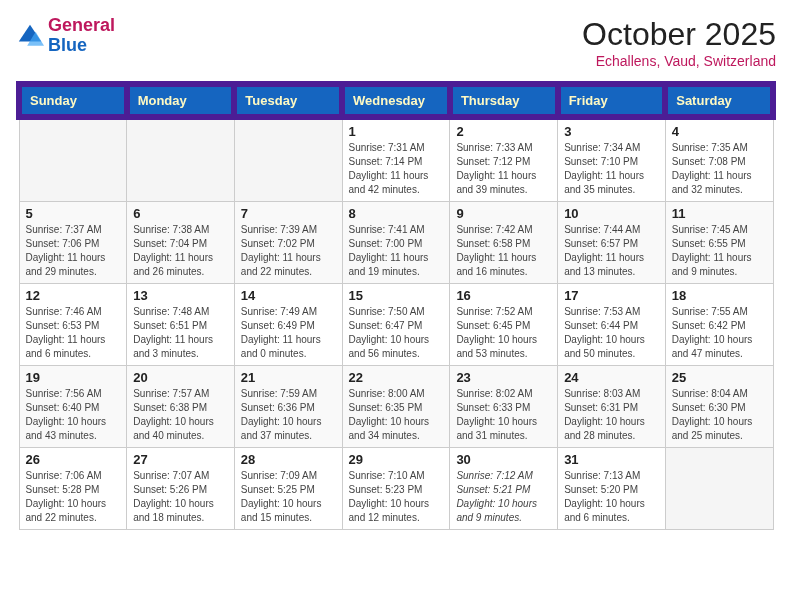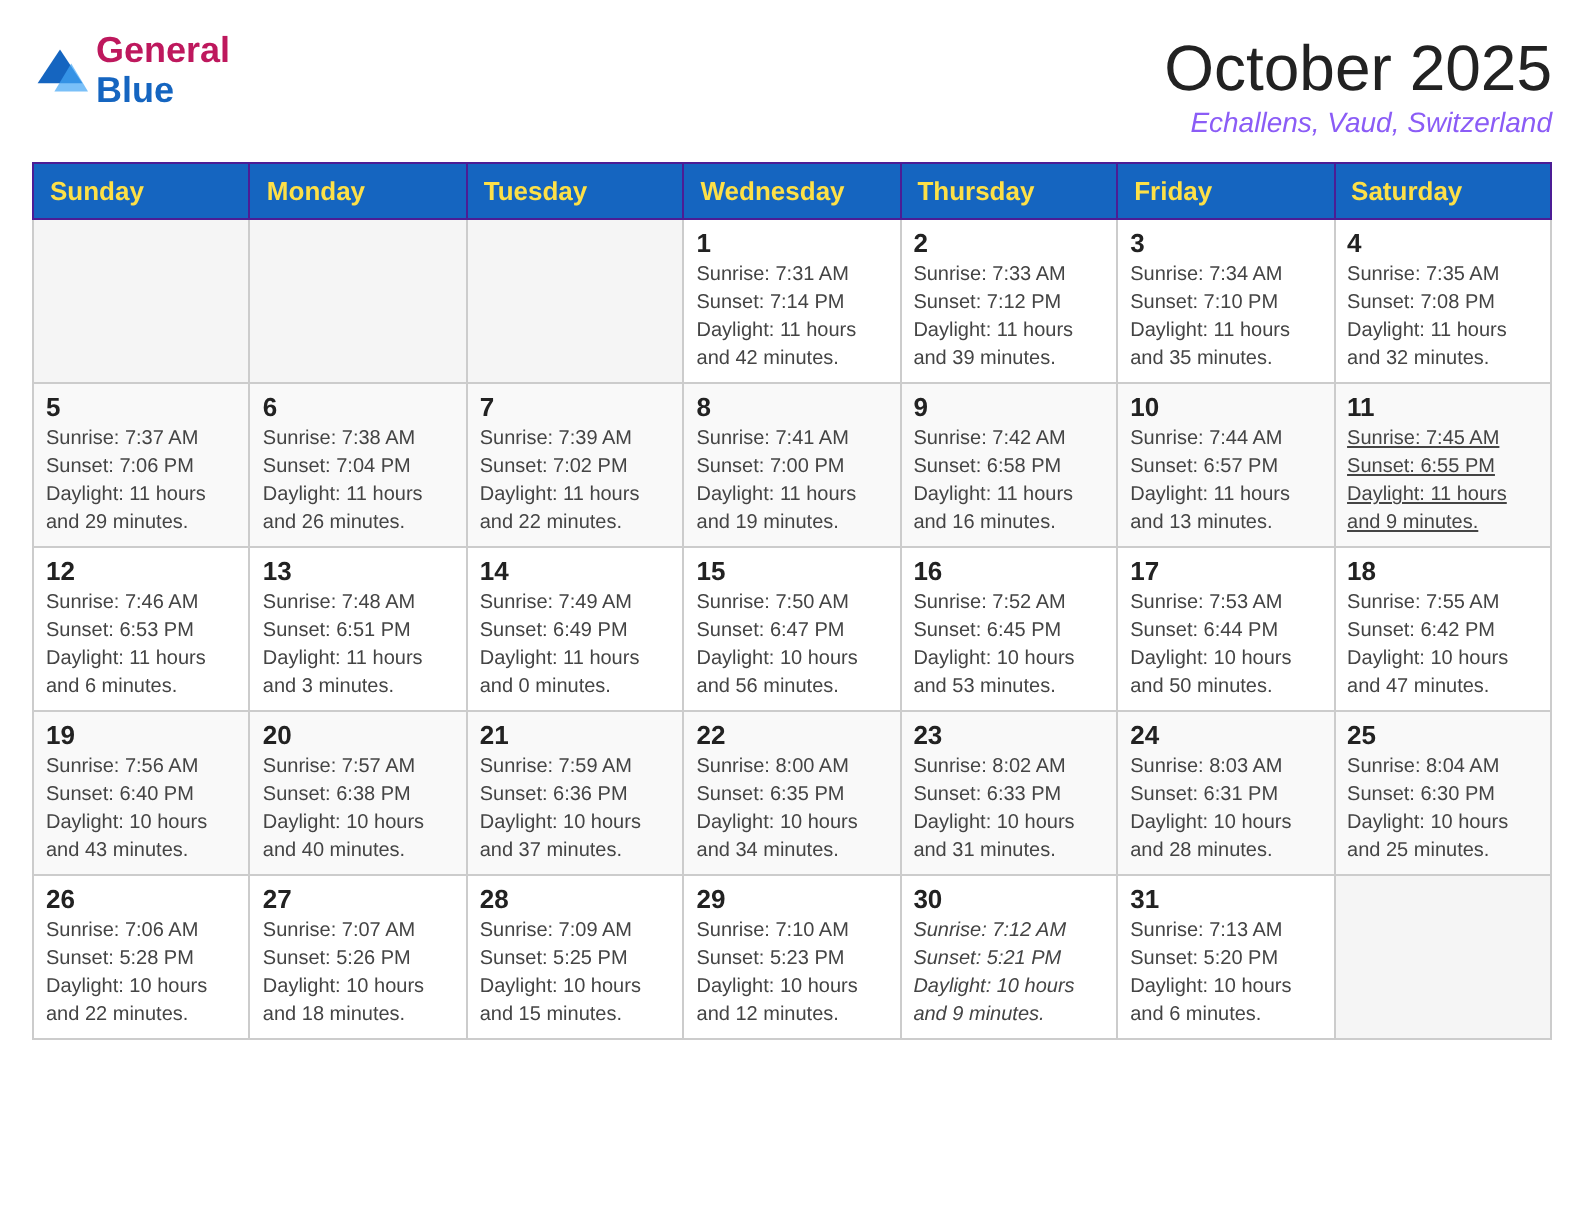--- a/index.html
+++ b/index.html
@@ -44,8 +44,7 @@
     }
     .location {
       font-size: 14px;
-      color: #8b5cf6;
-      font-style: italic;
+      color: #be185d;
     }
     .calendar {
       width: 100%;

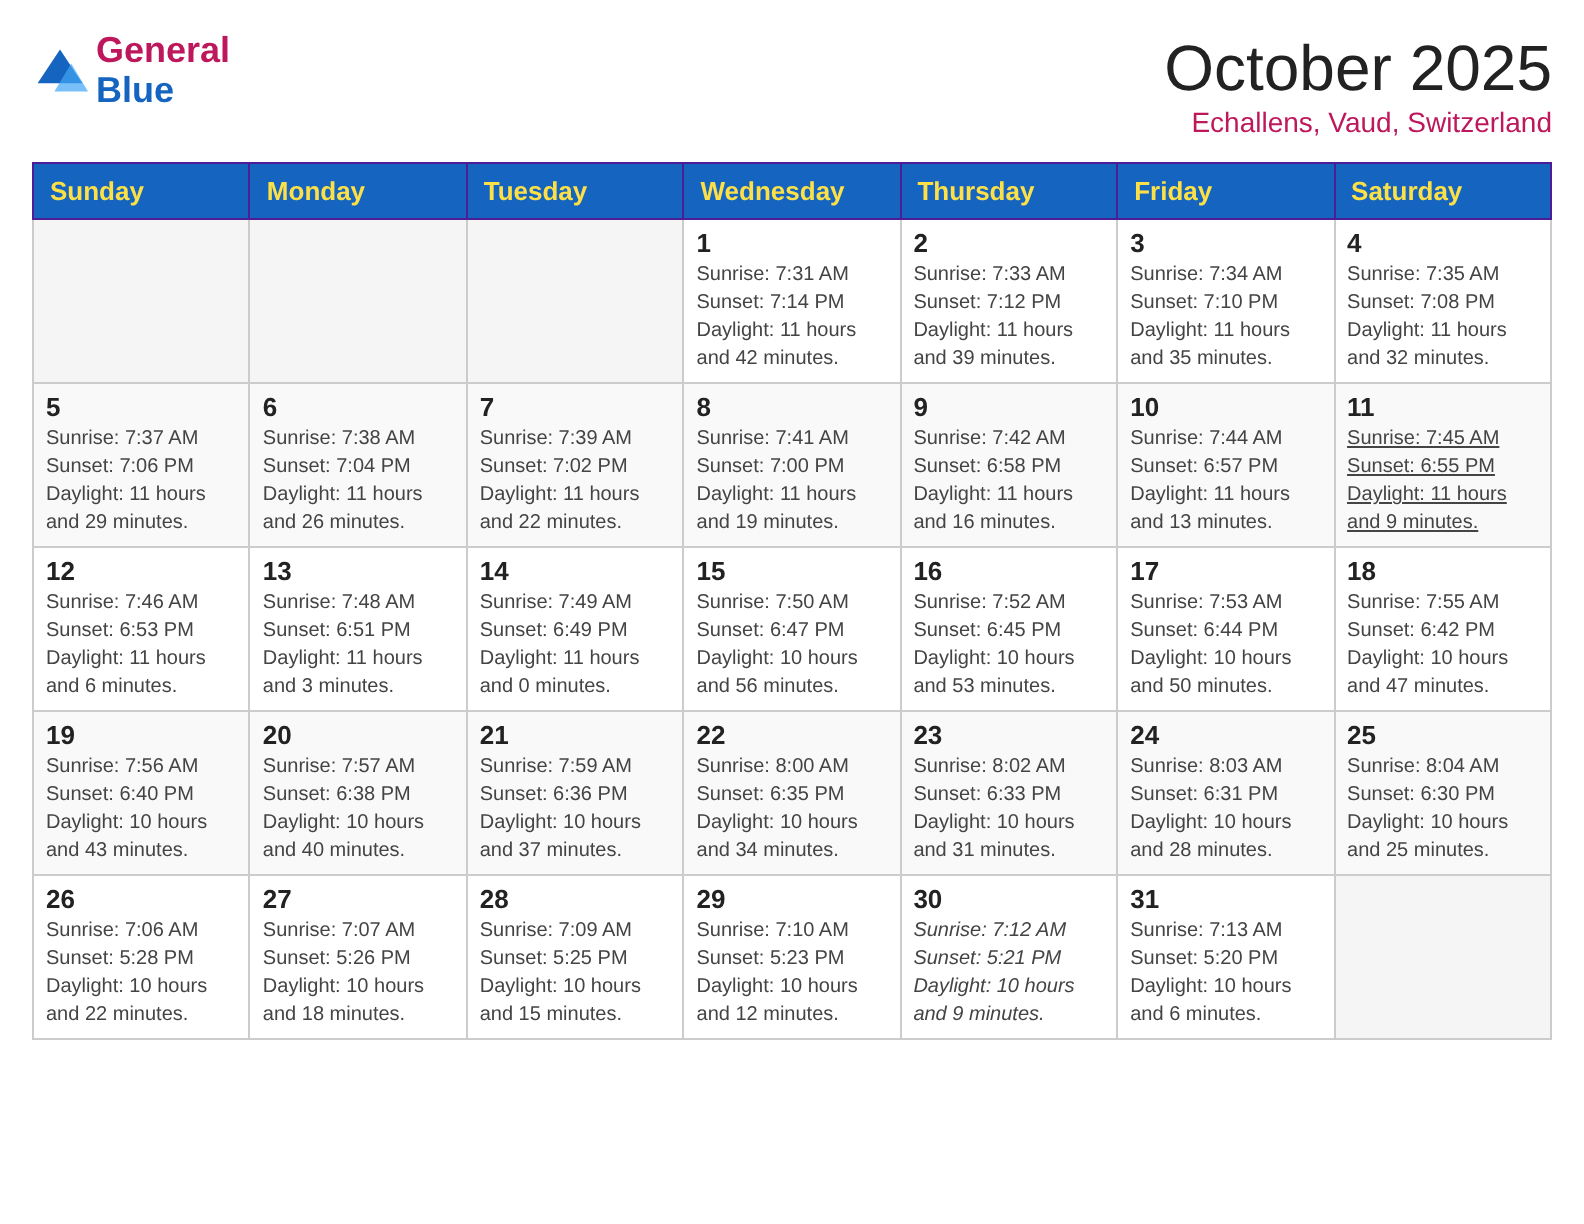--- a/index.html
+++ b/index.html
@@ -53,12 +53,12 @@
     }
     .calendar th {
       background: #1565c0;
-      color: #fde047;
+      color: #fef9c3;
       font-size: 13px;
       font-weight: bold;
       text-align: left;
       padding: 6px 8px;
-      border: 1px solid #4c1d95;
+      border: 6px solid #4c1d95;
     }
     .calendar td {
       vertical-align: top;

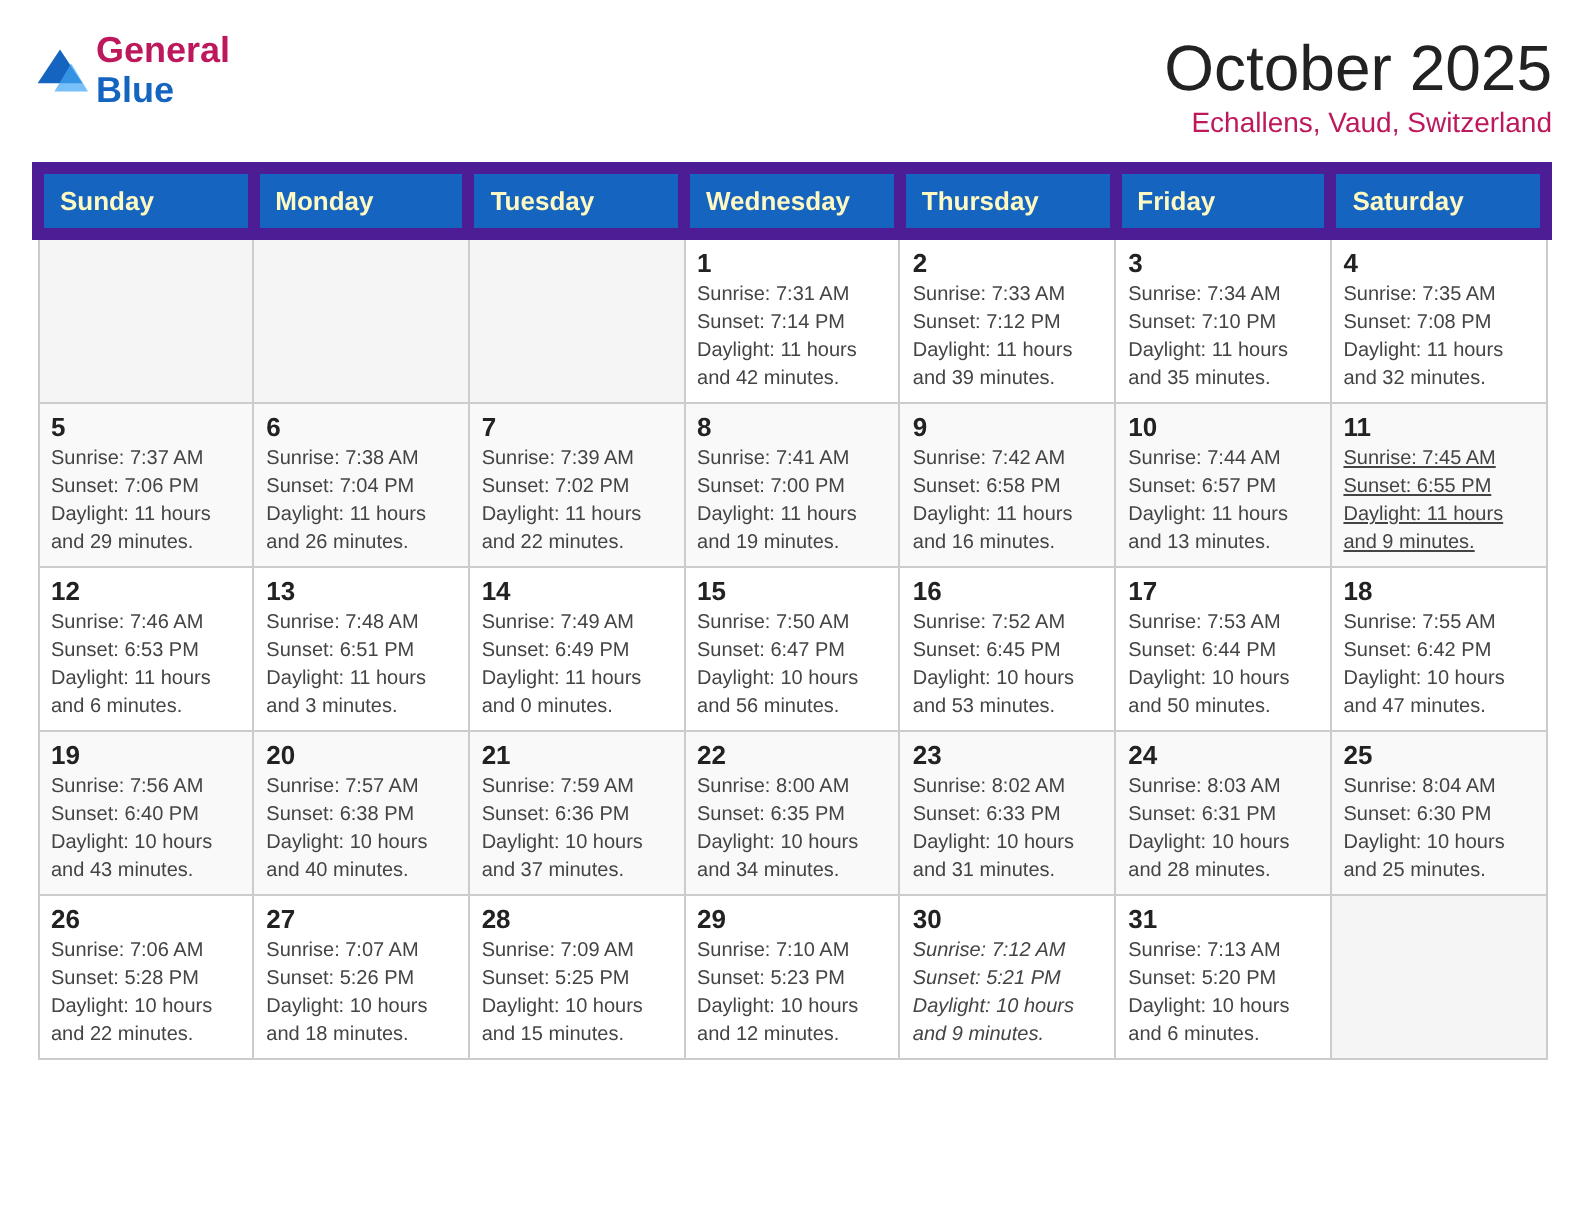--- a/index.html
+++ b/index.html
@@ -200,7 +200,7 @@
         </td>
         <td>
           <span class="day-num">11</span>
-          <div class="day-info" style="white-space: pre-line; text-decoration: underline;">Sunrise: 7:45 AM
+          <div class="day-info" style="white-space: pre-line;">Sunrise: 7:45 AM
 Sunset: 6:55 PM
 Daylight: 11 hours
 and 9 minutes.</div>

